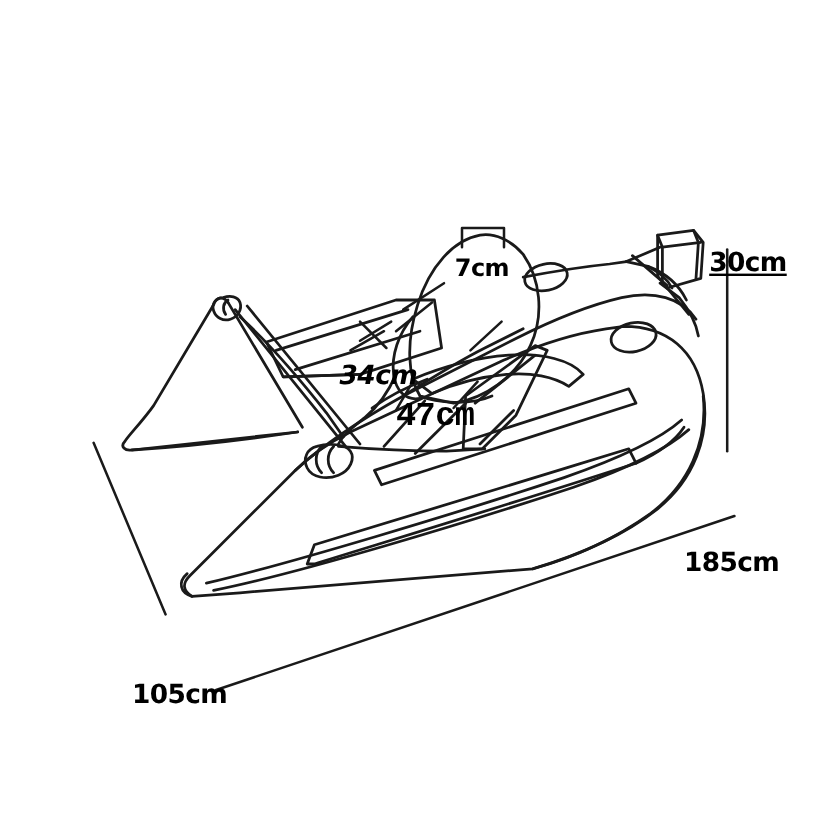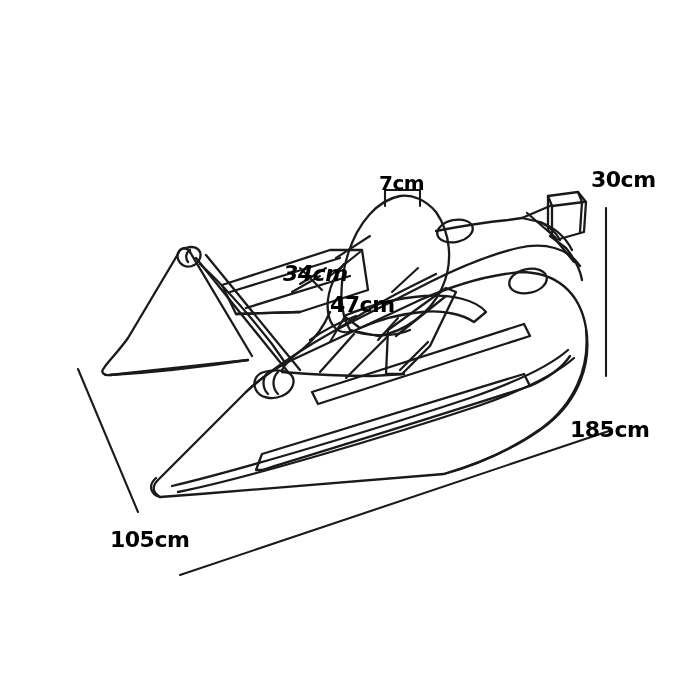--- a/index.html
+++ b/index.html
@@ -38,6 +38,7 @@
     letter-spacing: -0.5px;
     line-height: 1;
     user-select: none;
+    margin-top: 40px;
   }
   .lbl-30 { left: 591px; top: 169px; font-size: 22px; }
   .lbl-7  { left: 379px; top: 173px; font-size: 20px; }

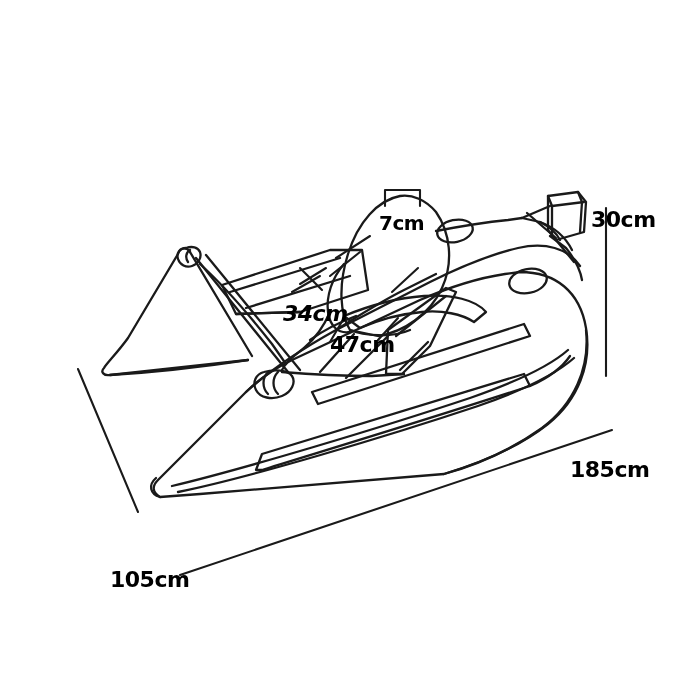--- a/index.html
+++ b/index.html
@@ -40,7 +40,7 @@
     user-select: none;
     margin-top: 40px;
   }
-  .lbl-30 { left: 591px; top: 169px; font-size: 22px; }
+  .lbl-30 { left: 591px; top: 169px; font-size: 22px; text-decoration: underline; }
   .lbl-7  { left: 379px; top: 173px; font-size: 20px; }
   .lbl-34 { left: 283px; top: 263px; font-size: 22px; font-style: italic; }
   .lbl-47 { left: 330px; top: 294px; font-size: 22px; }

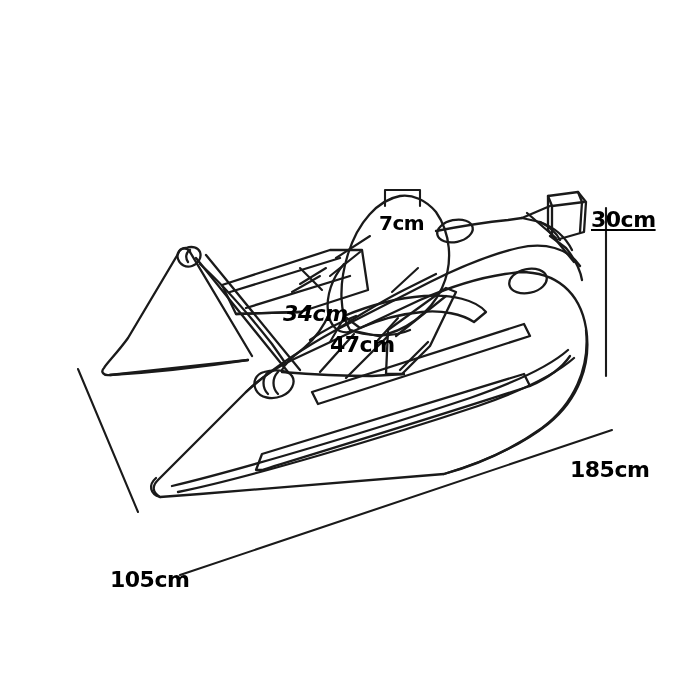--- a/index.html
+++ b/index.html
@@ -43,7 +43,7 @@
   .lbl-30 { left: 591px; top: 169px; font-size: 22px; text-decoration: underline; }
   .lbl-7  { left: 379px; top: 173px; font-size: 20px; }
   .lbl-34 { left: 283px; top: 263px; font-size: 22px; font-style: italic; }
-  .lbl-47 { left: 330px; top: 294px; font-size: 22px; }
+  .lbl-47 { left: 330px; top: 294px; font-size: 28px; font-family: Liberation Mono, monospace; }
   .lbl-185{ left: 570px; top: 419px; font-size: 22px; }
   .lbl-105{ left: 110px; top: 529px; font-size: 22px; }
 </style>

